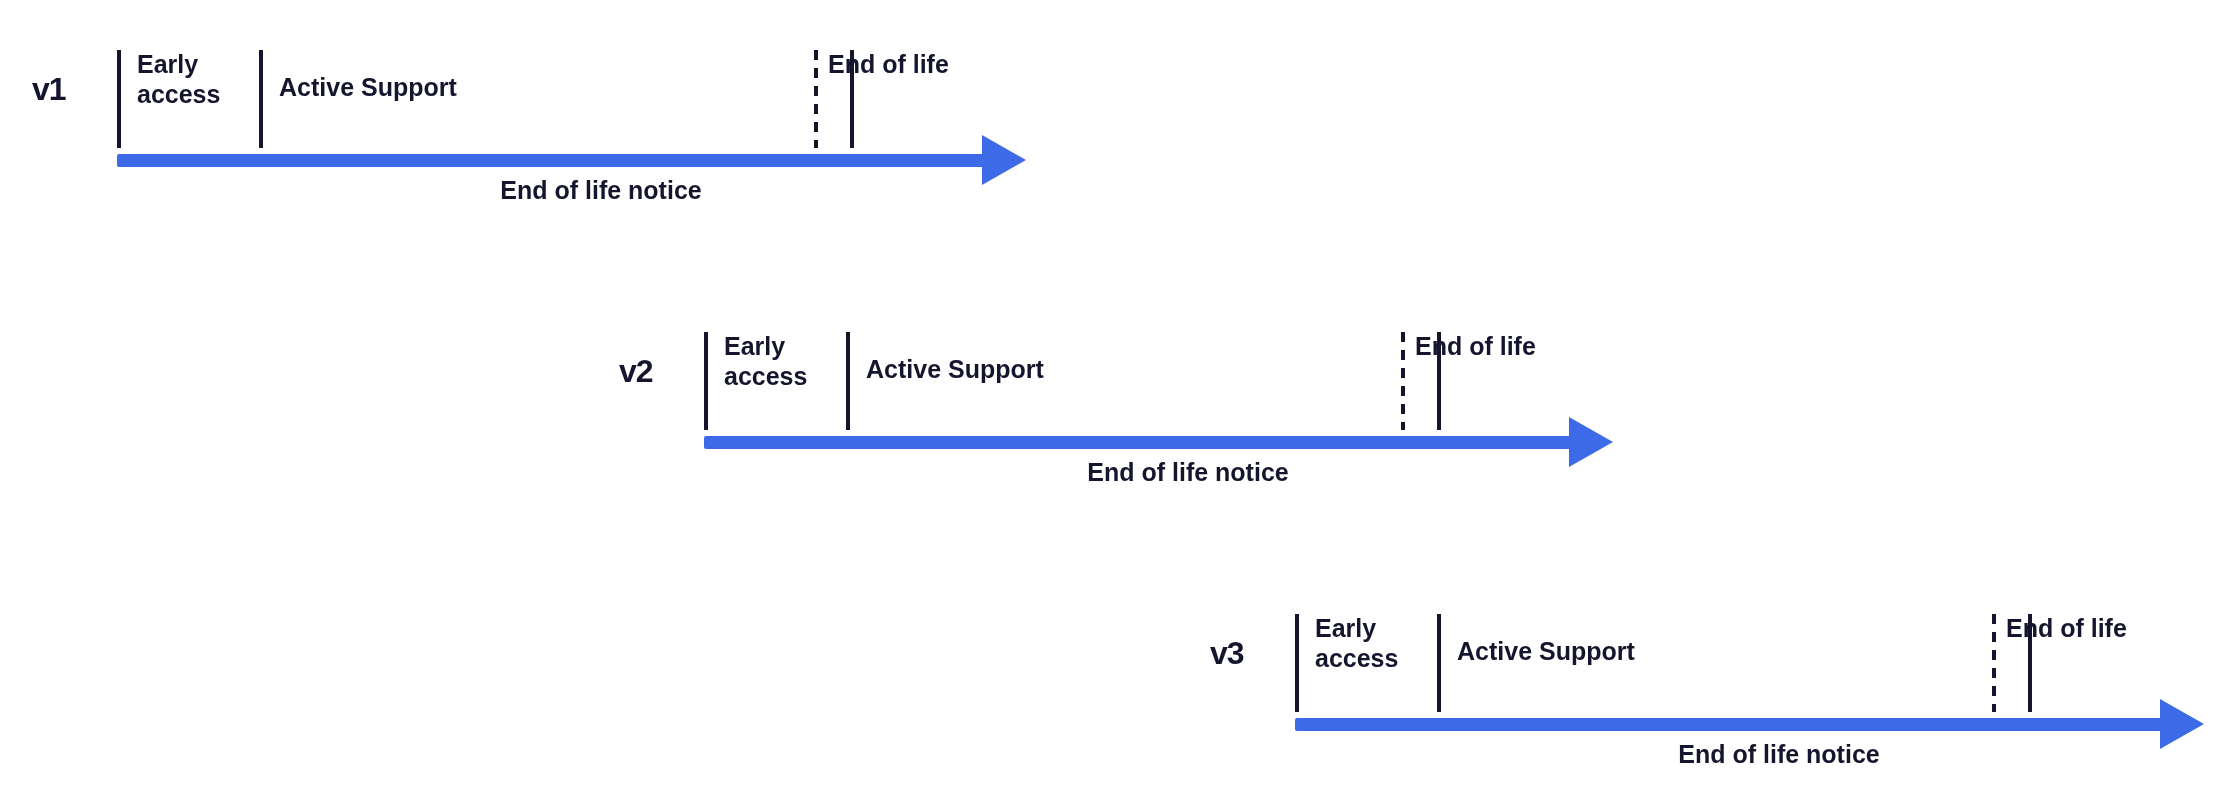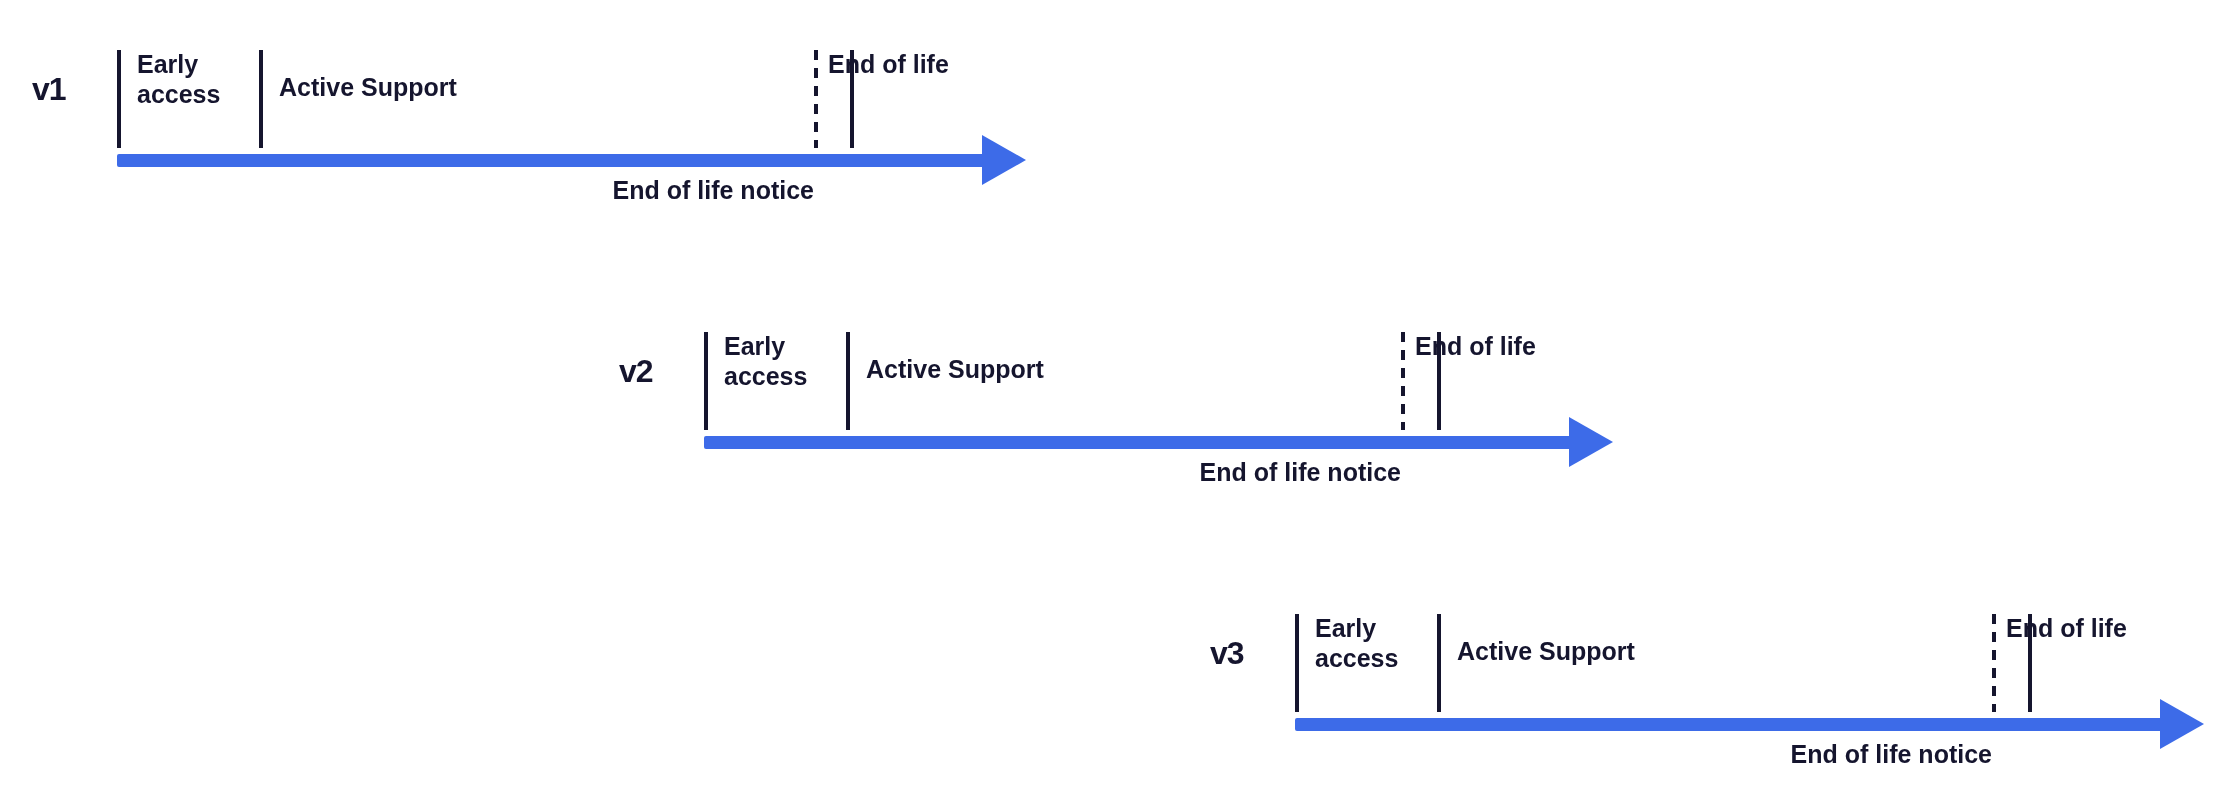--- a/index.html
+++ b/index.html
@@ -62,7 +62,7 @@
   .ea-label     { left: 105px; top: 10px; width: 95px; }
   .as-label     { left: 247px; top: 10px; white-space: nowrap; margin-top: 23px; }
   .eol-label    { left: 796px; top: 10px; white-space: nowrap; }
-  .notice-label { left: 380px; top: 136px; width: 402px; text-align: right; white-space: nowrap; }
+  .notice-label { left: 368px; top: 136px; width: 402px; text-align: center; white-space: nowrap; }
 
   .arrow-line {
     position: absolute;

